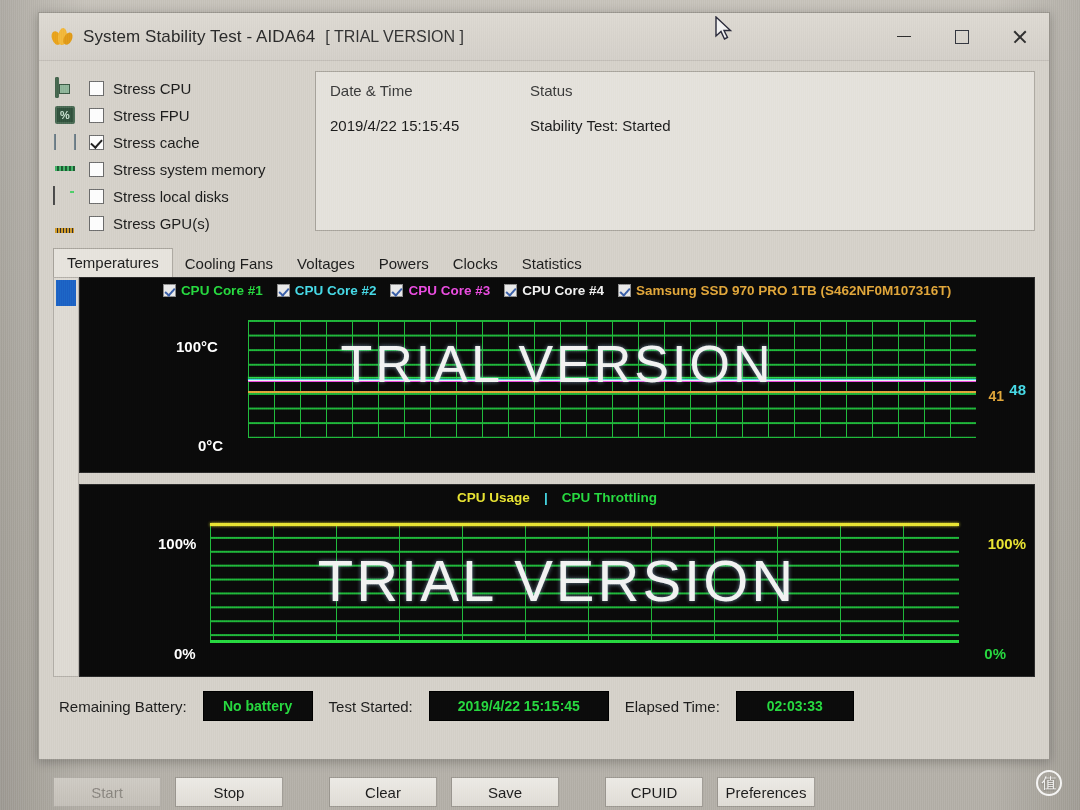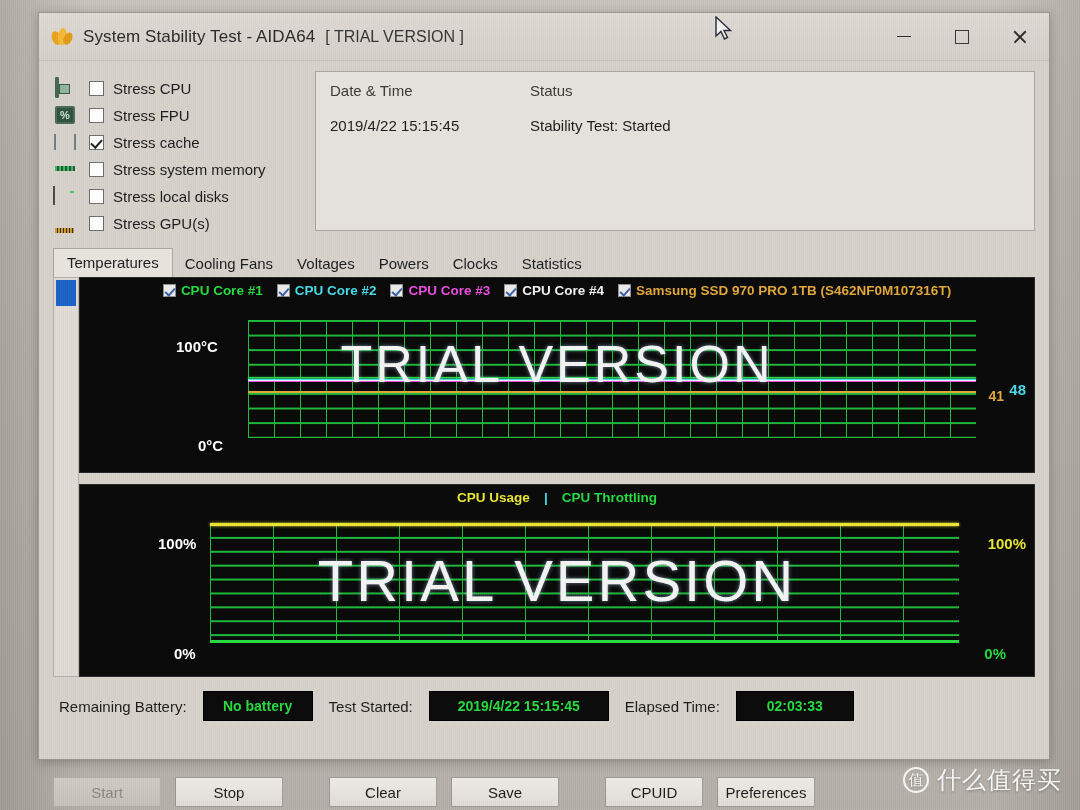--- a/index.html
+++ b/index.html
@@ -441,7 +441,6 @@
 
 <div id="zdm">
   <div class="badge">值</div>
-  <div class="zt">什么值得买</div>
 </div>
 
 </body></html>

